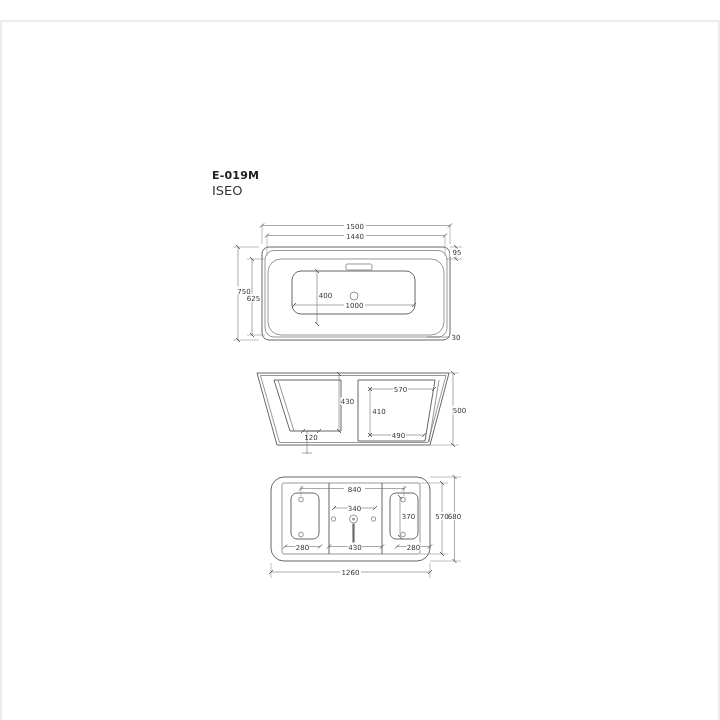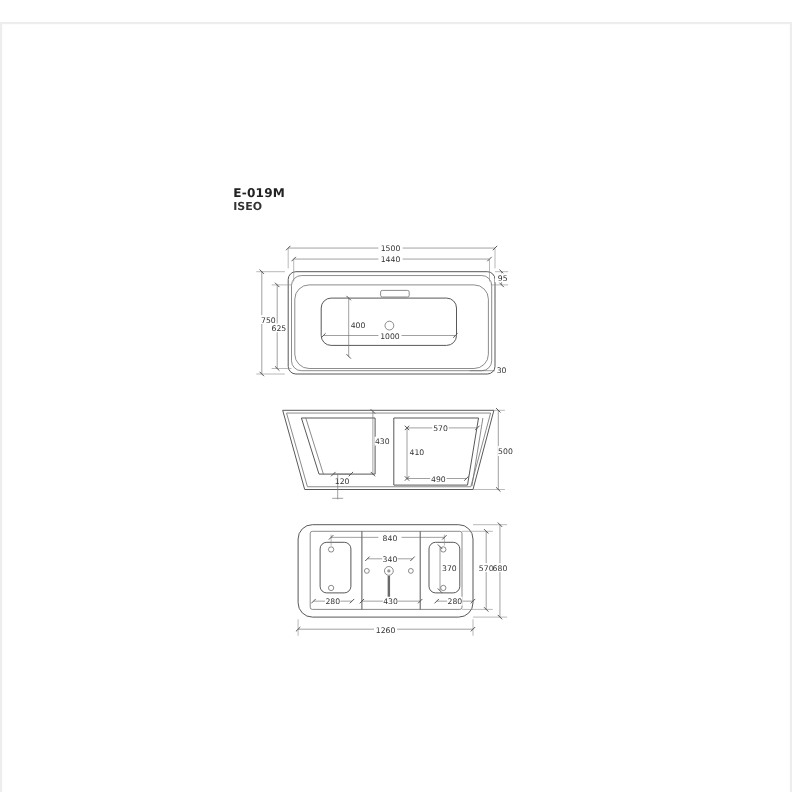--- a/index.html
+++ b/index.html
@@ -15,7 +15,7 @@
   }
   .titleblock{position:absolute;left:210px;top:147px;line-height:1.25;color:#222;}
   .titleblock .model{font-size:11px;font-weight:bold;letter-spacing:.2px;}
-  .titleblock .series{font-size:10px;font-weight:bold;color:#333;}
+  .titleblock .series{font-size:13px;font-weight:normal;color:#333;}
   svg{position:absolute;left:0;top:0;}
   .outline{fill:none;stroke:#565656;stroke-width:0.9;}
   .thin{fill:none;stroke:#6a6a6a;stroke-width:0.7;}

